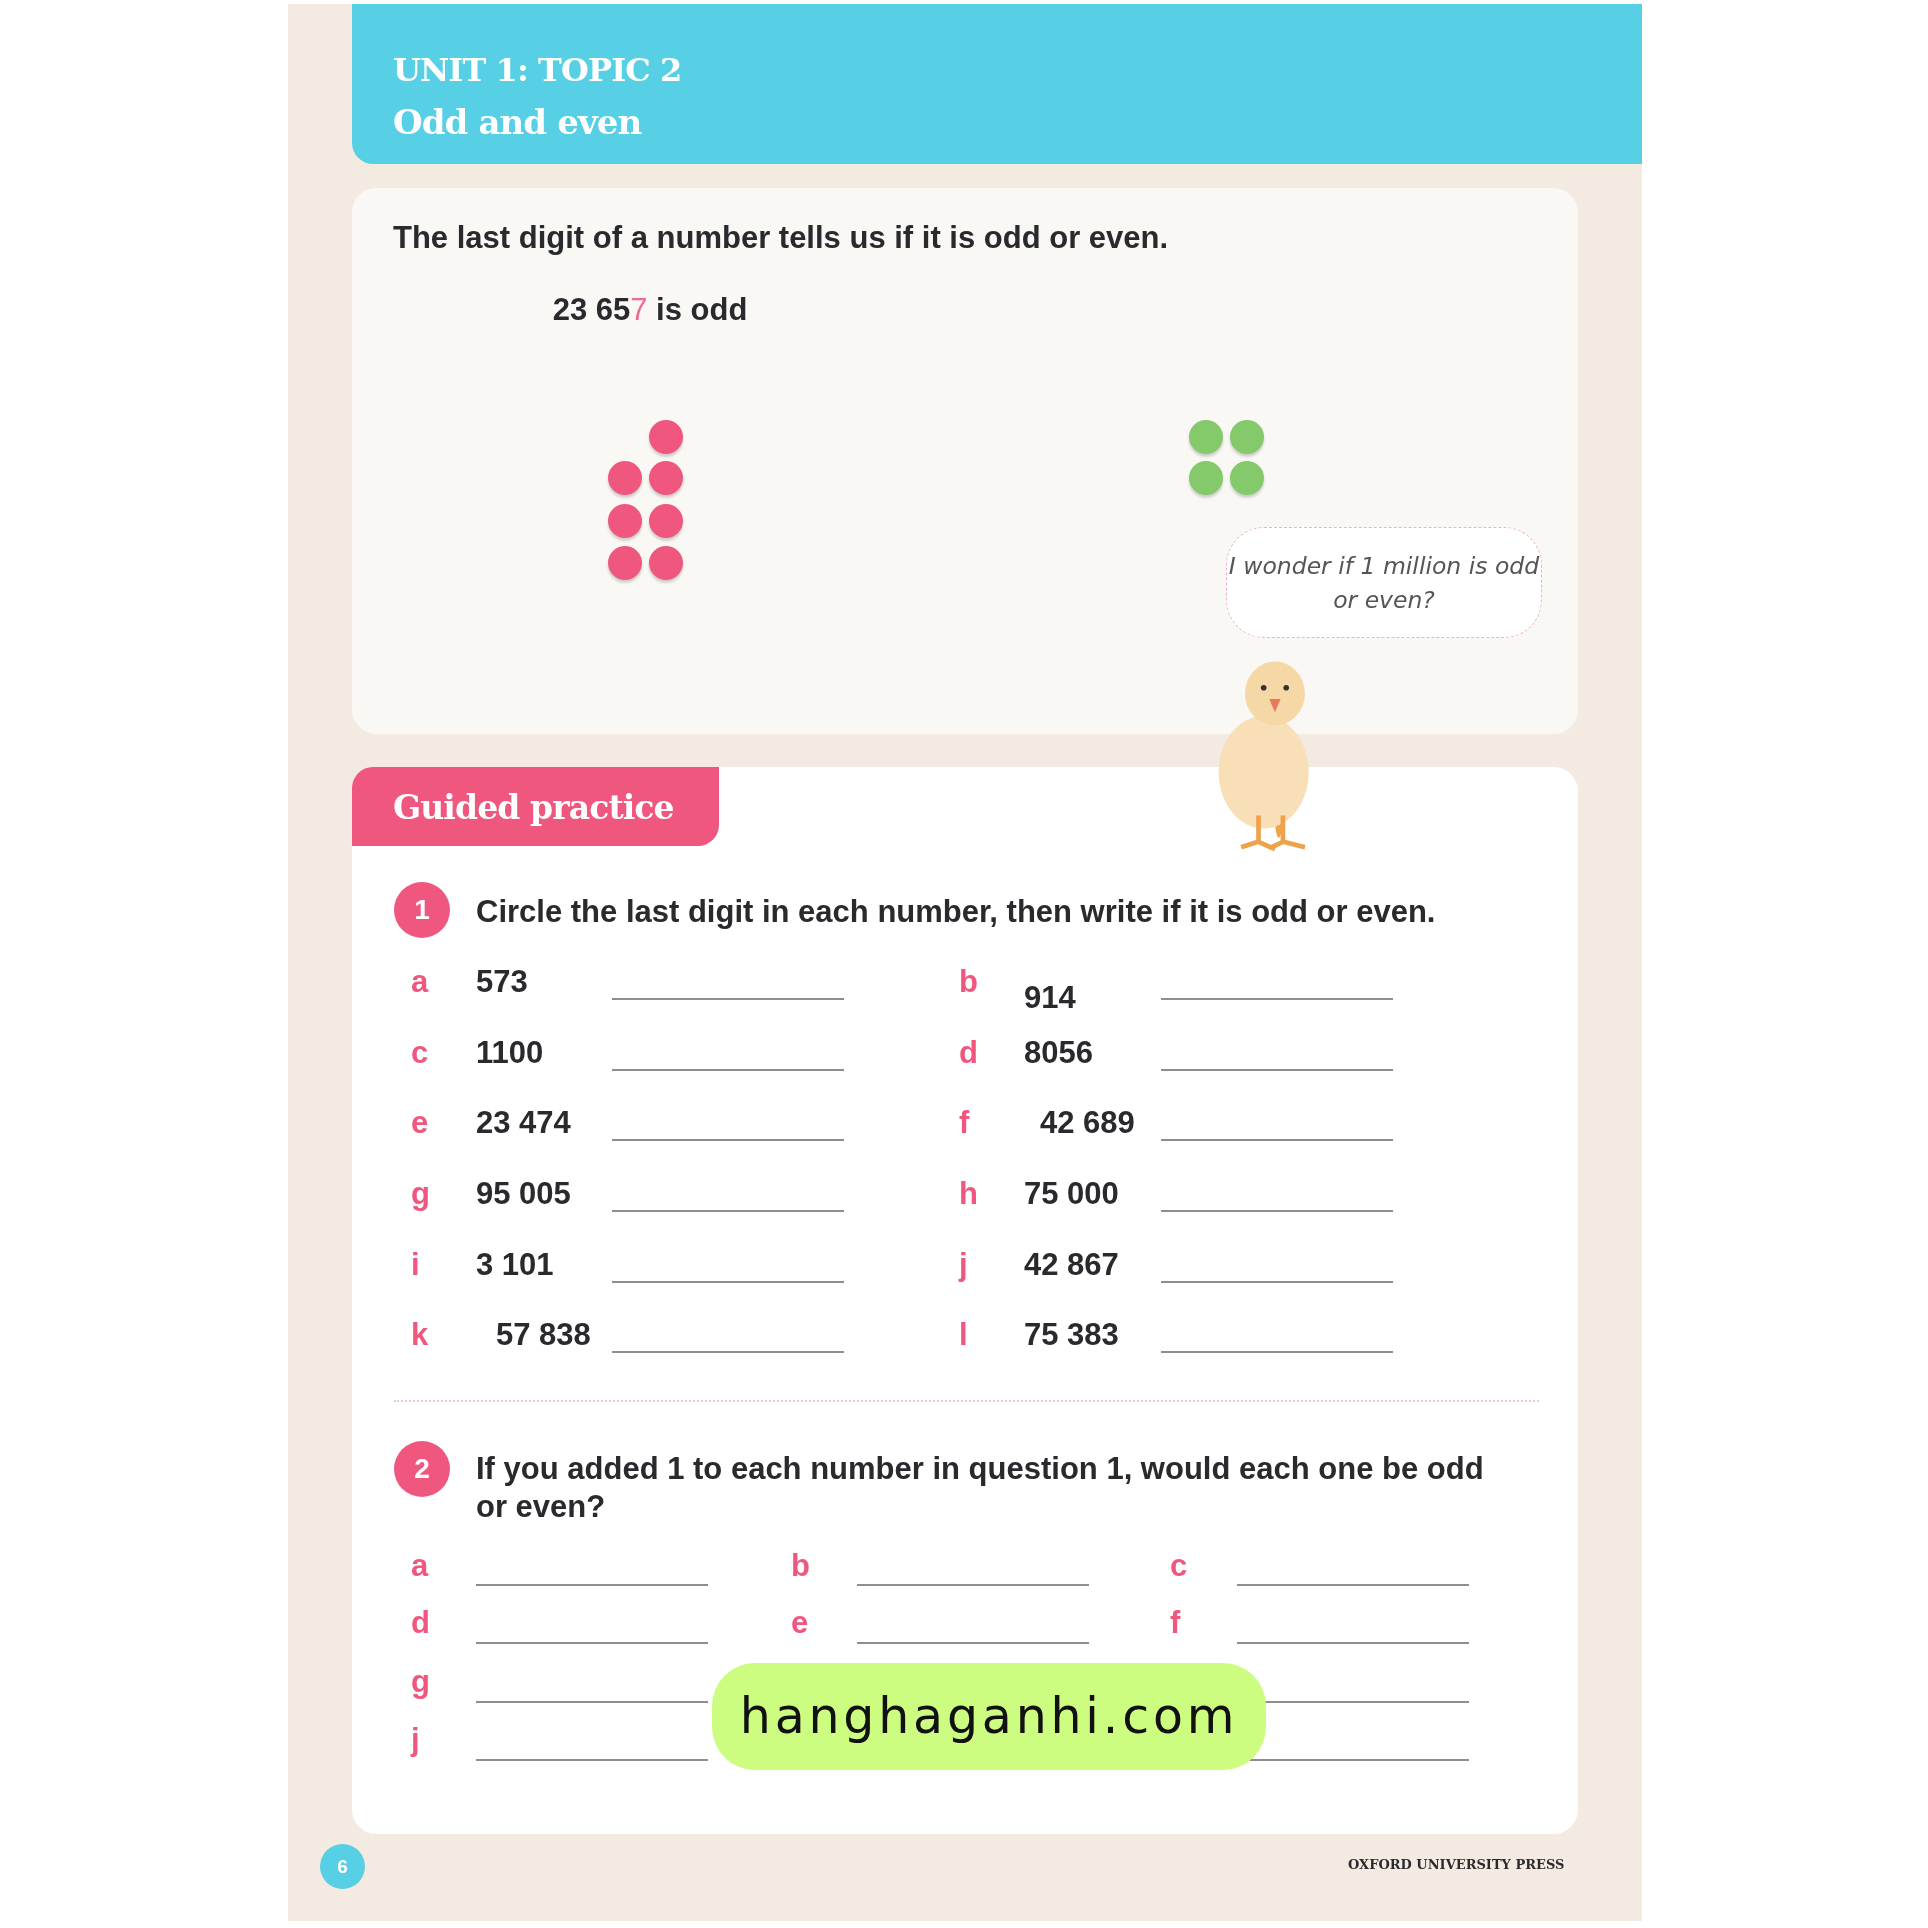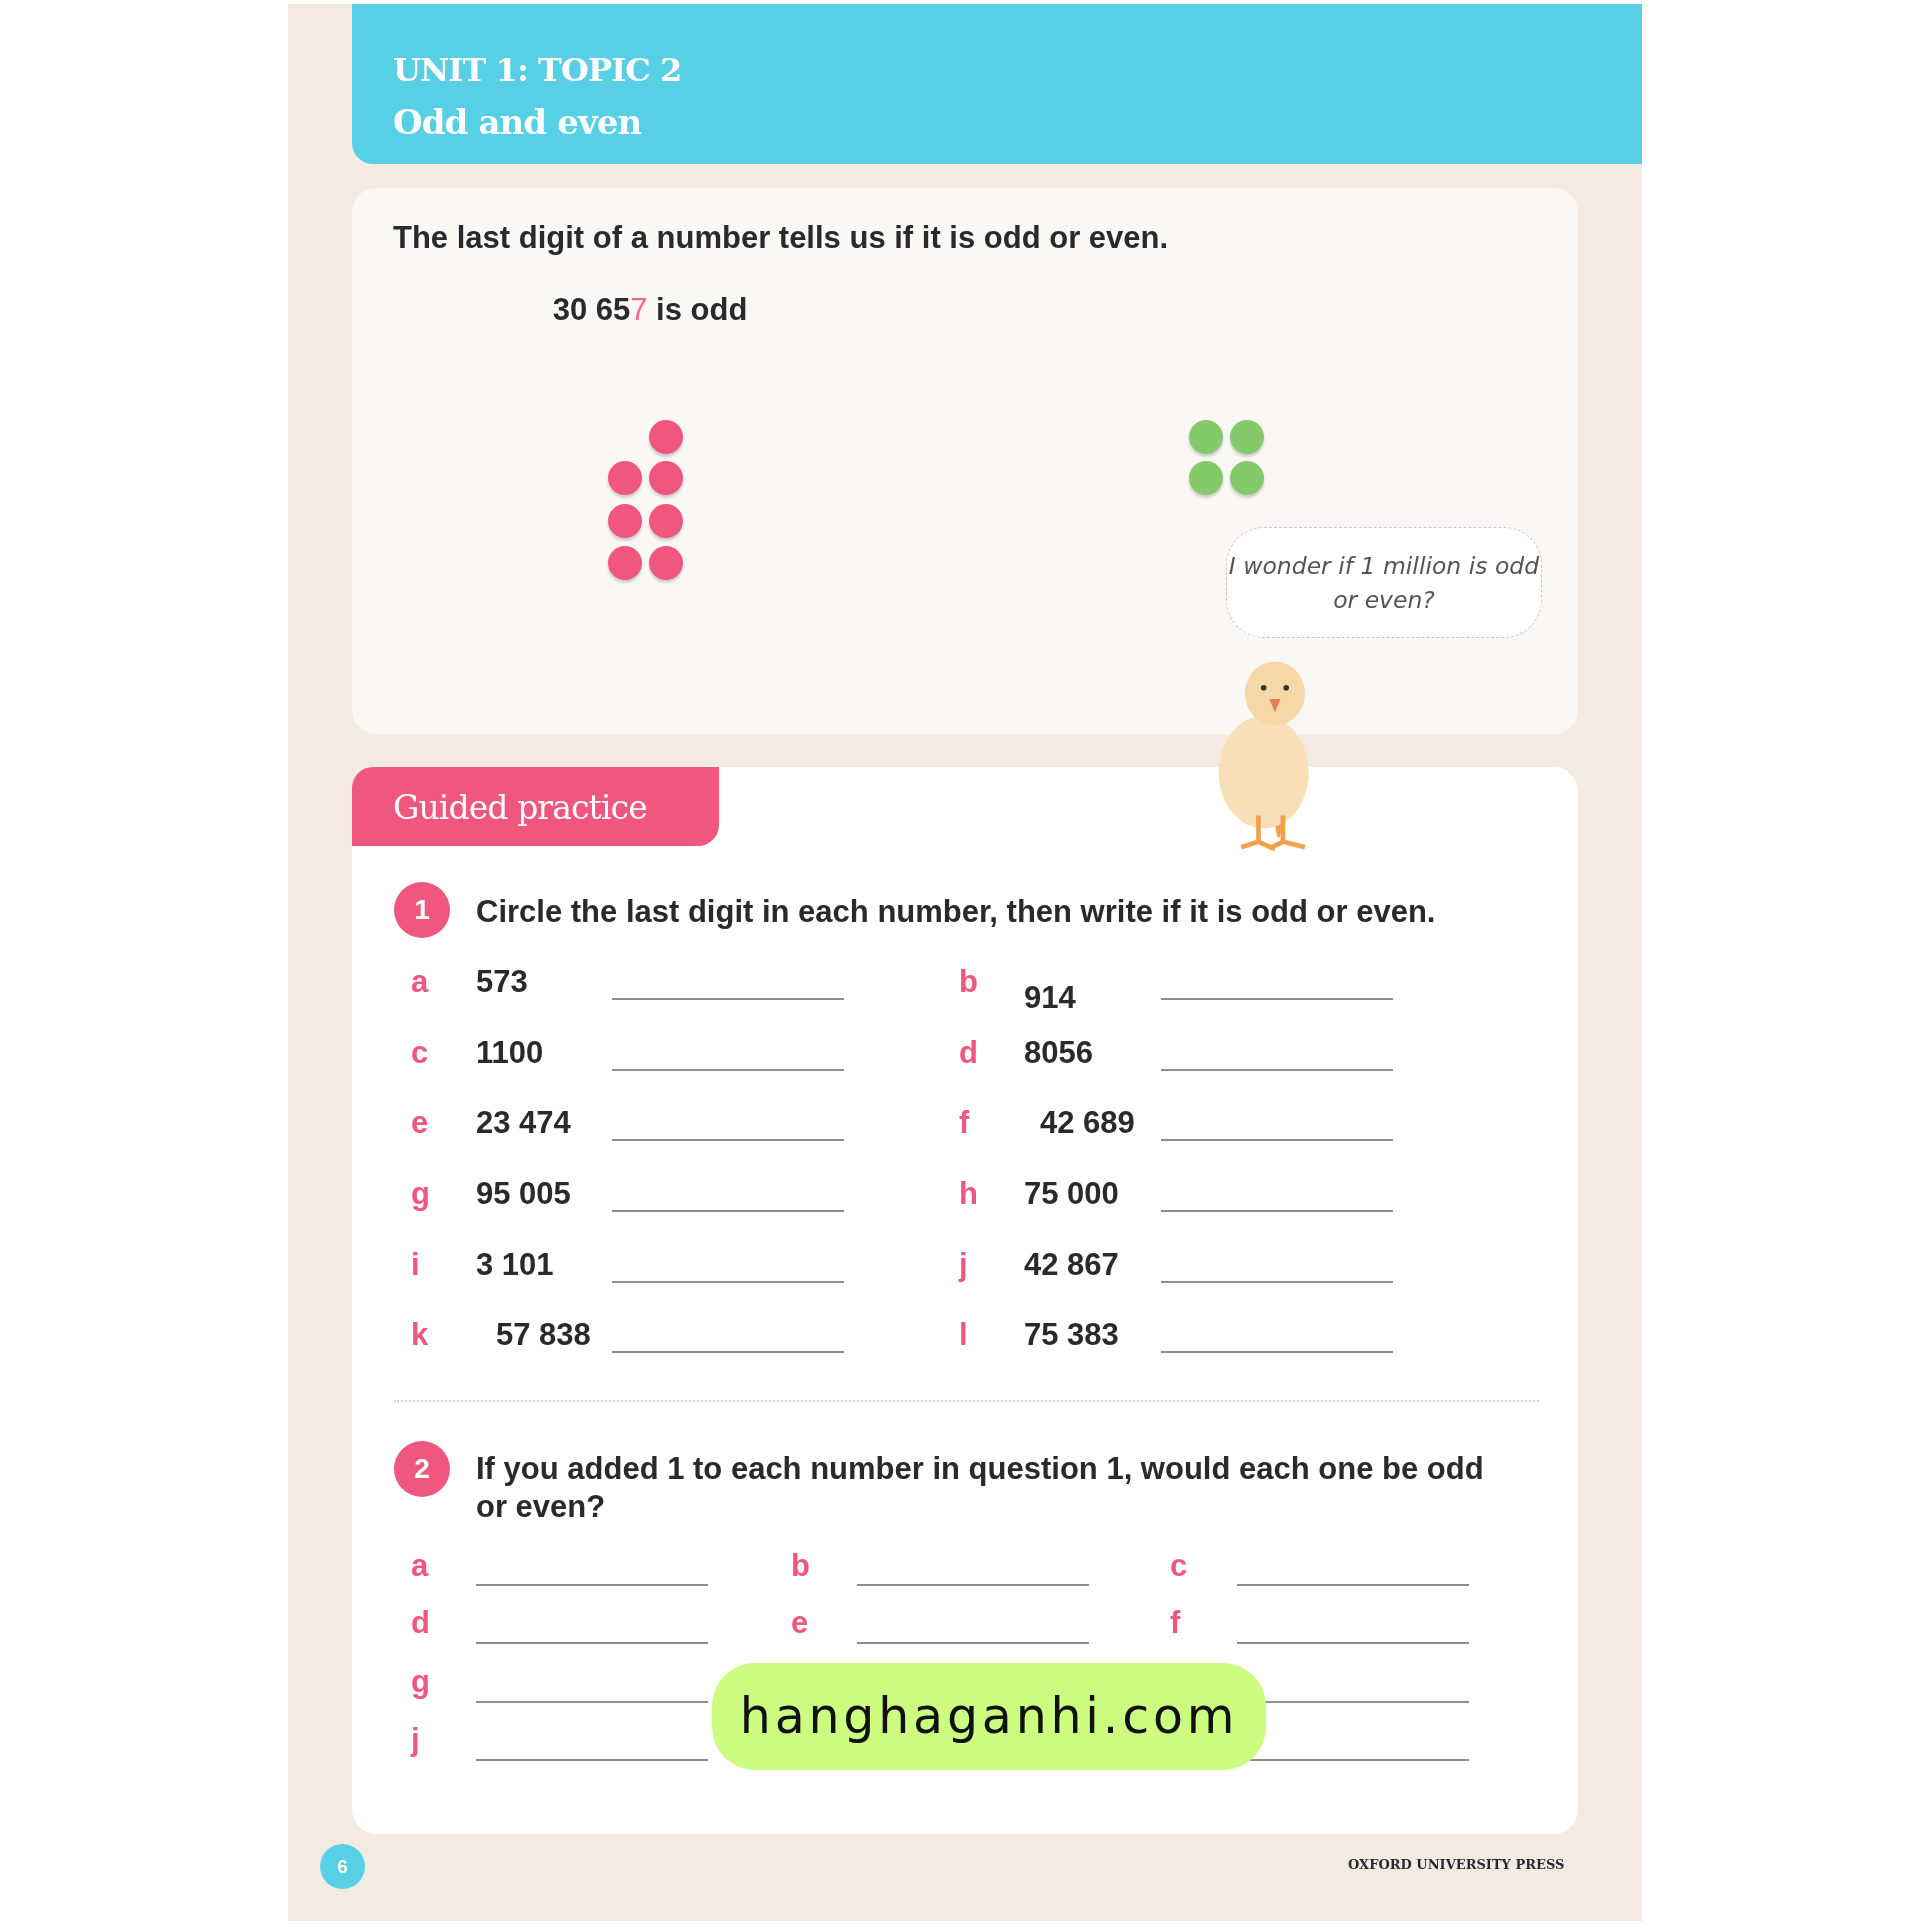--- a/index.html
+++ b/index.html
@@ -48,7 +48,7 @@
 </div>
 
 <div class="ex" style="left:490px;top:281px;width:320px;">
-  <span class="line"><span>30 65</span><span class="pink">7</span><span> is odd</span></span>
+  <span class="line"><span>23 65</span><span class="pink">7</span><span> is odd</span></span>
 </div>
 
 <div class="ex" style="left:1073px;top:281px;width:320px;">

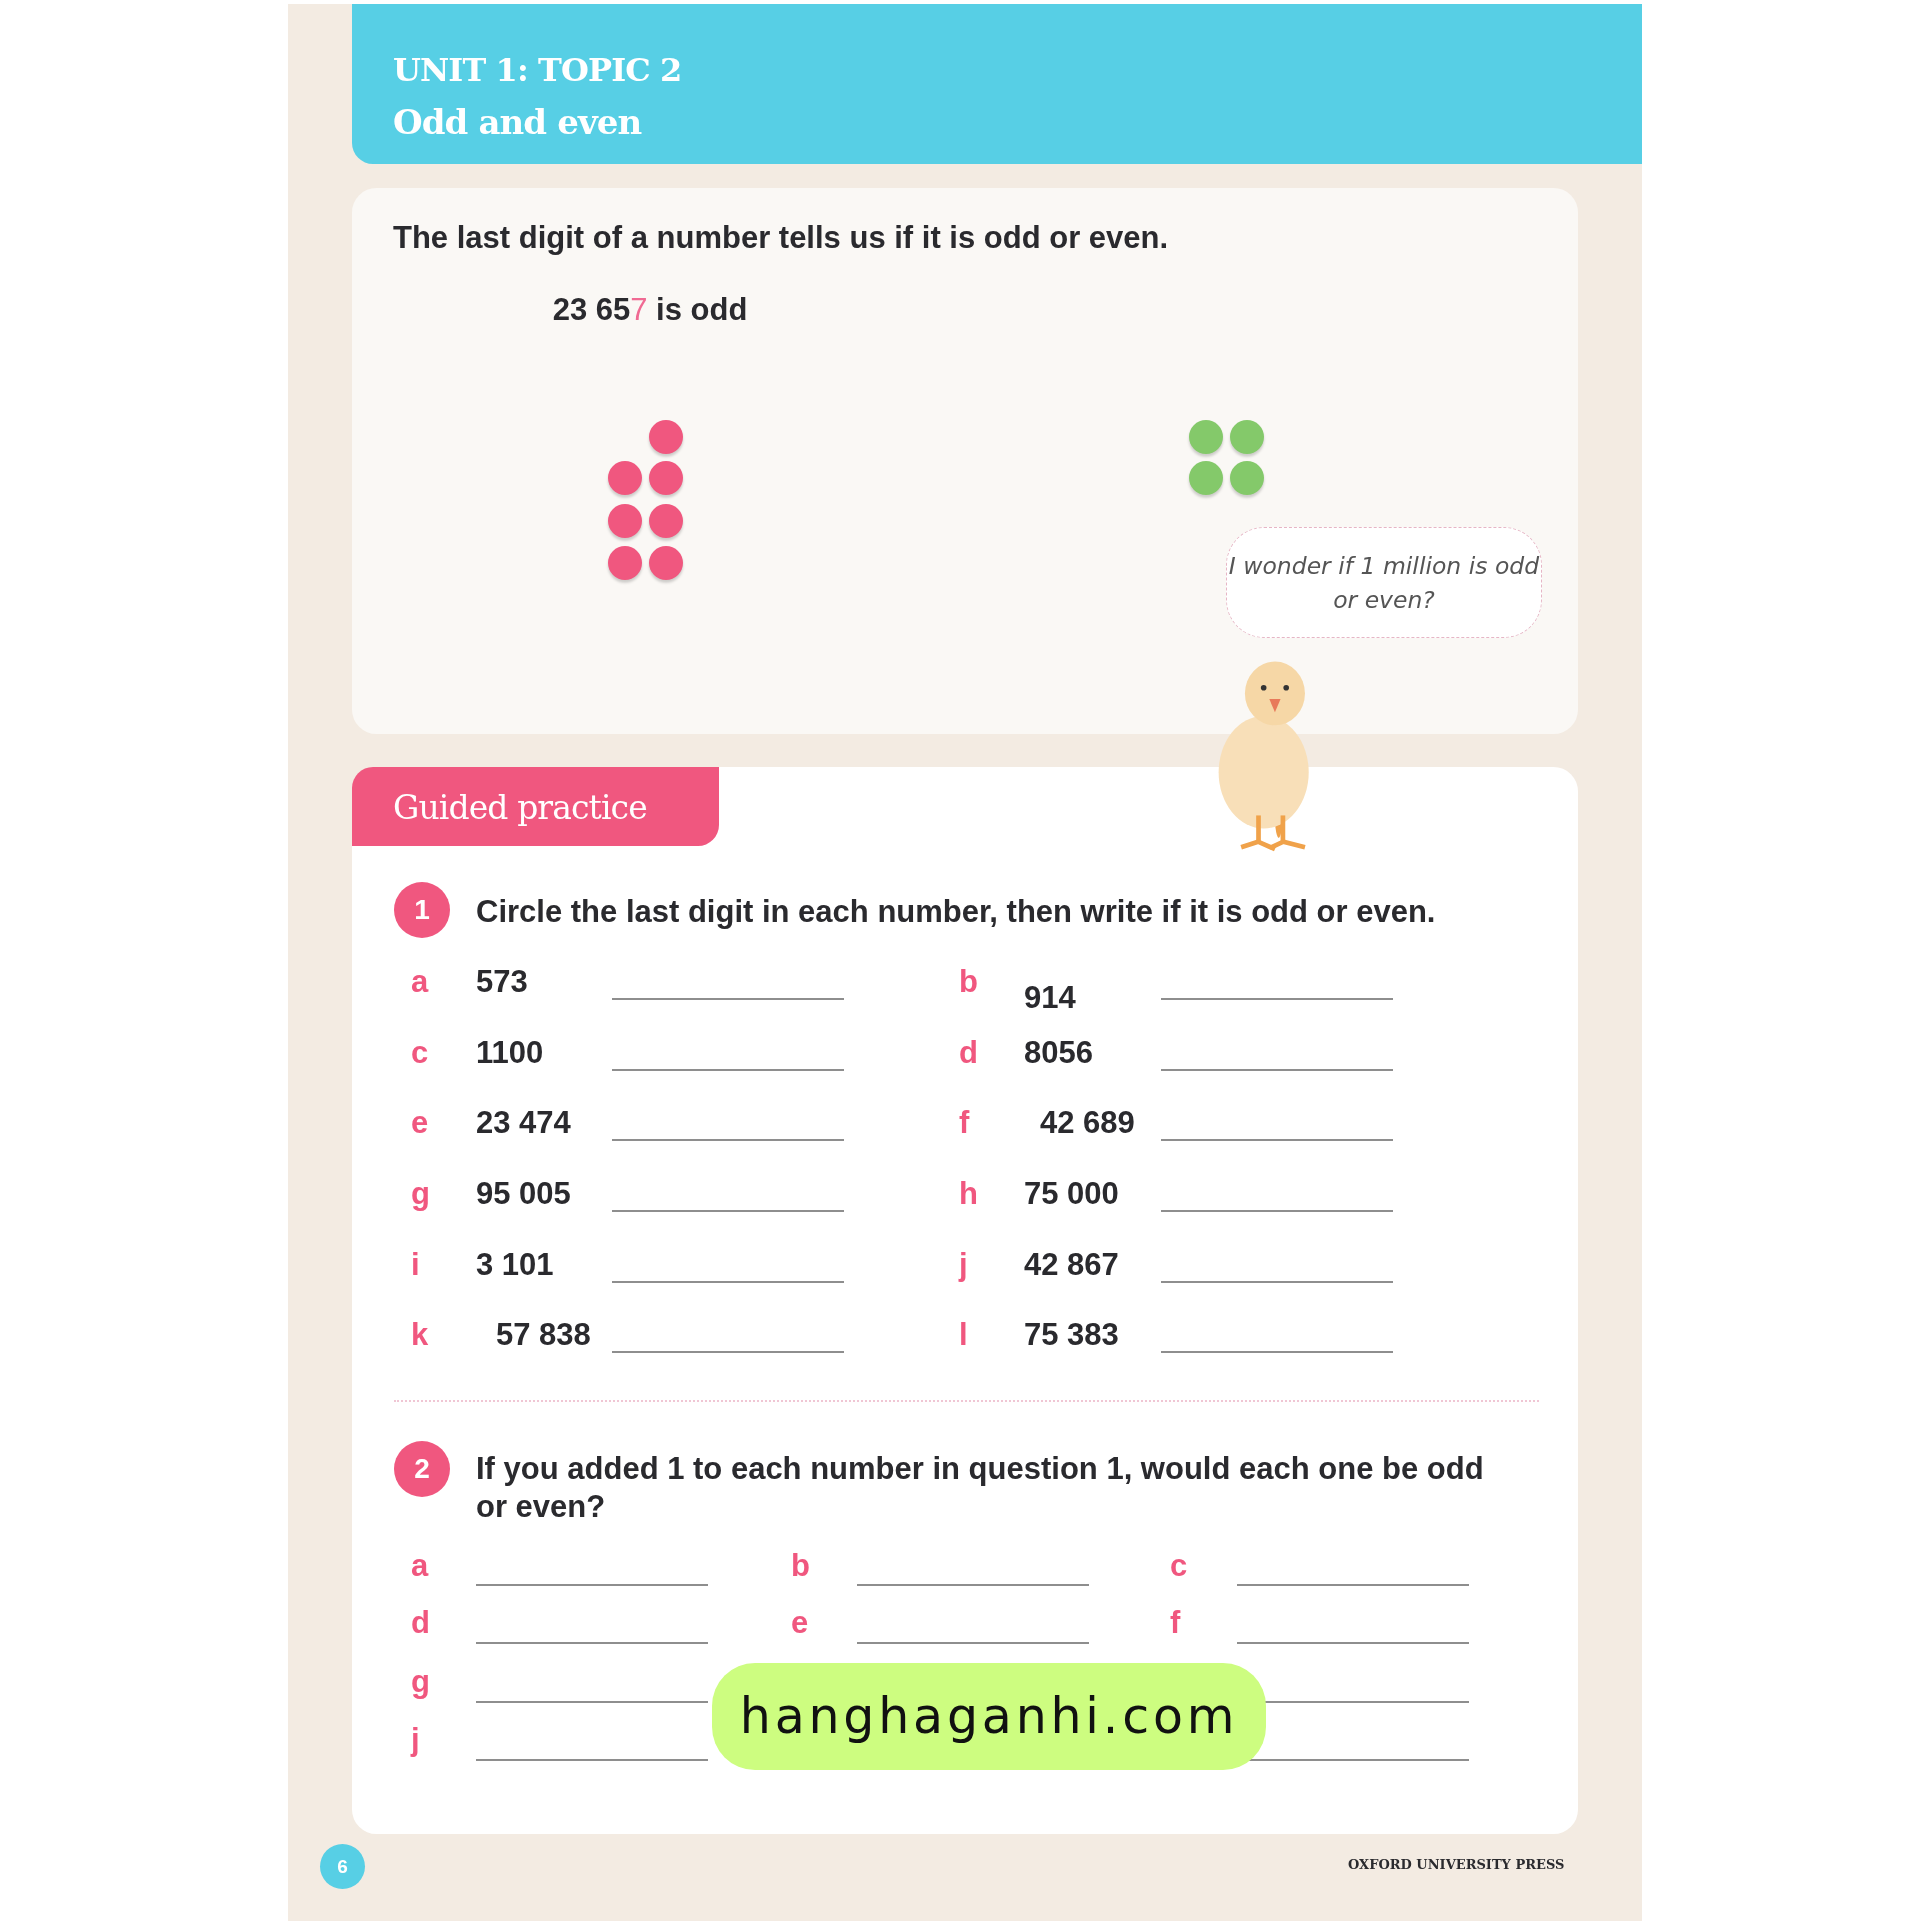--- a/index.html
+++ b/index.html
@@ -22,7 +22,7 @@
   .chick{position:absolute;left:1213px;top:650px;width:122px;height:207px;}
   .practice{position:absolute;left:352px;top:767px;width:1226px;height:1067px;background:#ffffff;border-radius:24.5px;}
   .gp-tab{position:absolute;left:352px;top:767px;width:367px;height:79px;background:#f0577f;border-top-left-radius:21px;border-bottom-right-radius:21px;}
-  .gp-tab span{position:absolute;left:41px;top:21px;font-family:"DejaVu Serif",serif;font-weight:normal;font-size:33px;color:#fff;letter-spacing:-0.9px;}
+  .gp-tab span{position:absolute;left:41px;top:21px;font-family:"DejaVu Serif",serif;font-weight:bold;font-size:33px;color:#fff;letter-spacing:-0.9px;}
   .qnum{position:absolute;width:56px;height:56px;border-radius:50%;background:#f0577f;color:#fff;font-weight:bold;font-size:28px;text-align:center;line-height:56px;}
   .qtext{position:absolute;font-size:31px;font-weight:bold;color:#2a2a2e;line-height:38px;}
   .lbl{position:absolute;font-size:31px;font-weight:bold;color:#f0577f;}

